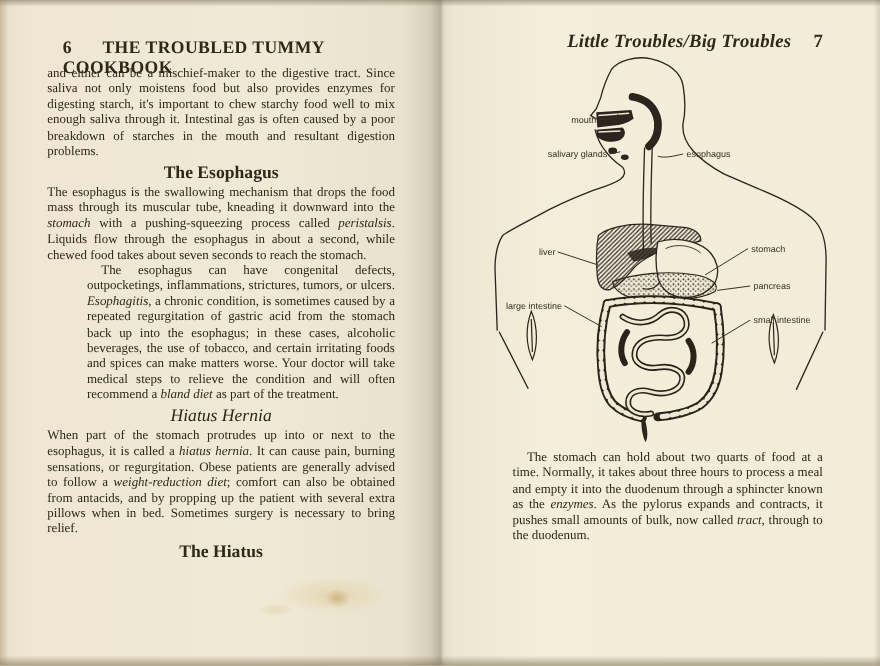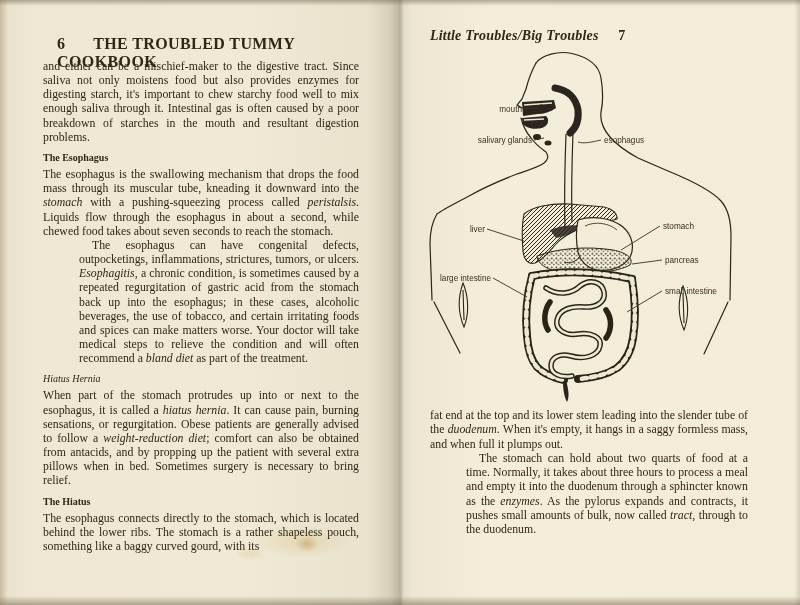--- a/index.html
+++ b/index.html
@@ -24,7 +24,7 @@
 
   .lp-header{position:absolute;left:57px;top:35px;width:316px;font-size:16px;font-weight:bold;letter-spacing:.4px;}
   .lp-header .num{display:inline-block;width:32px;}
-  .rp-header{position:absolute;left:430px;top:28px;width:318px;font-size:14px;}
+  .rp-header{position:absolute;left:430px;top:28px;width:318px;text-align:right;font-size:17px;}
   .rp-header .title{font-style:italic;font-weight:bold;letter-spacing:.2px;}
   .rp-header .num{display:inline-block;margin-left:16px;font-weight:bold;font-style:normal;}
 

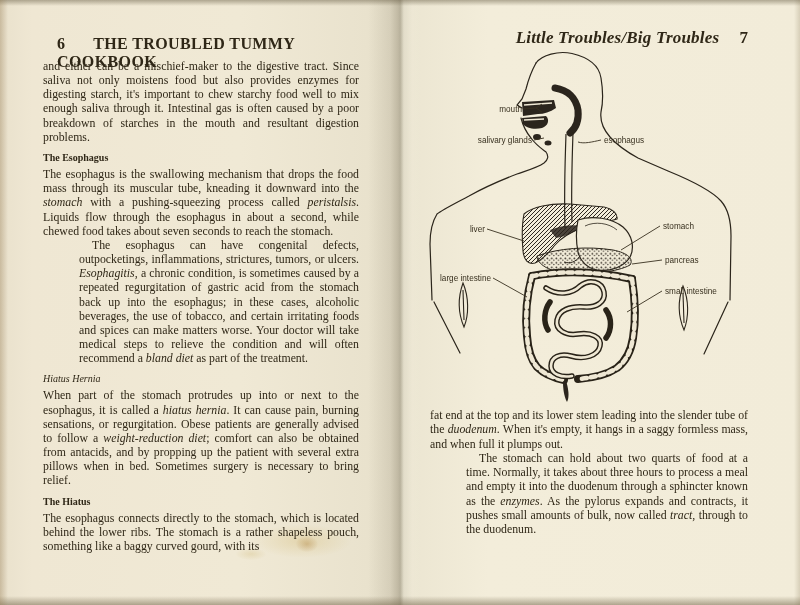--- a/index.html
+++ b/index.html
@@ -35,7 +35,7 @@
   .sec-head{font-size:10px;font-weight:bold;margin:7px 0 2px 0;text-align:left;}
   .sec-head.it{font-weight:normal;font-style:italic;}
 
-  .diagram{position:absolute;left:420px;top:50px;width:328px;height:362px;}
+  .diagram{position:absolute;left:440px;top:50px;width:328px;height:362px;}
   .diagram svg{display:block;}
   .dlabel{font-family:"Liberation Sans",sans-serif;font-size:8.2px;fill:#38301f;}
 </style>

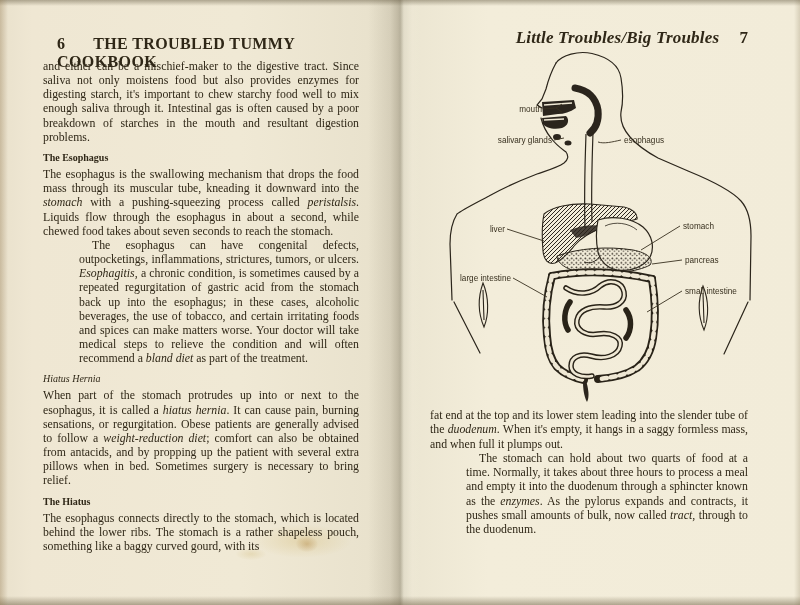--- a/index.html
+++ b/index.html
@@ -32,7 +32,7 @@
   .rp-body{position:absolute;left:430px;top:408px;width:318px;font-size:11.8px;line-height:14.3px;text-align:justify;}
   .para{margin:0;}
   .indent{text-indent:13px;margin-left:36px;}
-  .sec-head{font-size:10px;font-weight:bold;margin:7px 0 2px 0;text-align:left;}
+  .sec-head{font-size:16px;font-weight:bold;margin:7px 0 2px 0;text-align:center;}
   .sec-head.it{font-weight:normal;font-style:italic;}
 
   .diagram{position:absolute;left:440px;top:50px;width:328px;height:362px;}

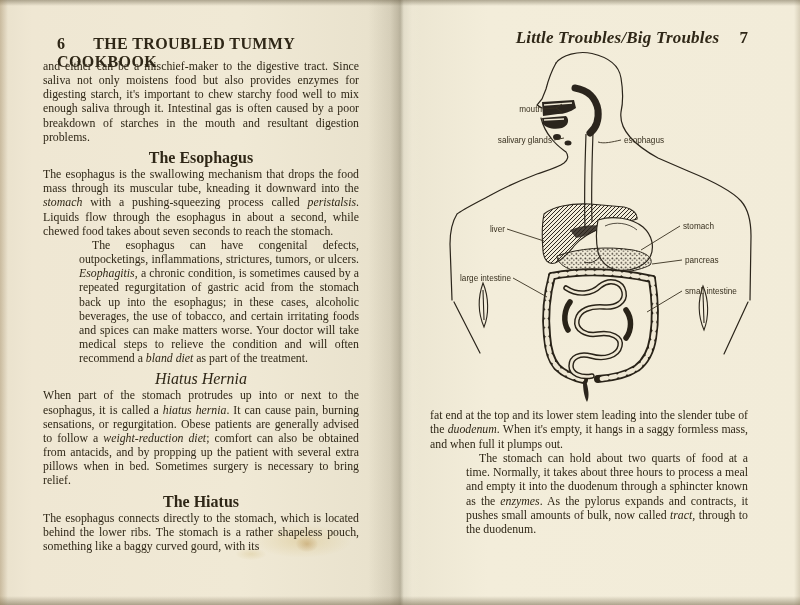--- a/index.html
+++ b/index.html
@@ -179,7 +179,6 @@
   </div>
 
   <div class="rp-body">
-    <p class="para">fat end at the top and its lower stem leading into the slender tube of the <i>duodenum</i>. When it's empty, it hangs in a saggy formless mass, and when full it plumps out.</p>
     <p class="para indent">The stomach can hold about two quarts of food at a time. Normally, it takes about three hours to process a meal and empty it into the duodenum through a sphincter known as the <i>enzymes</i>. As the pylorus expands and contracts, it pushes small amounts of bulk, now called <i>tract</i>, through to the duodenum.</p>
   </div>
 </div>

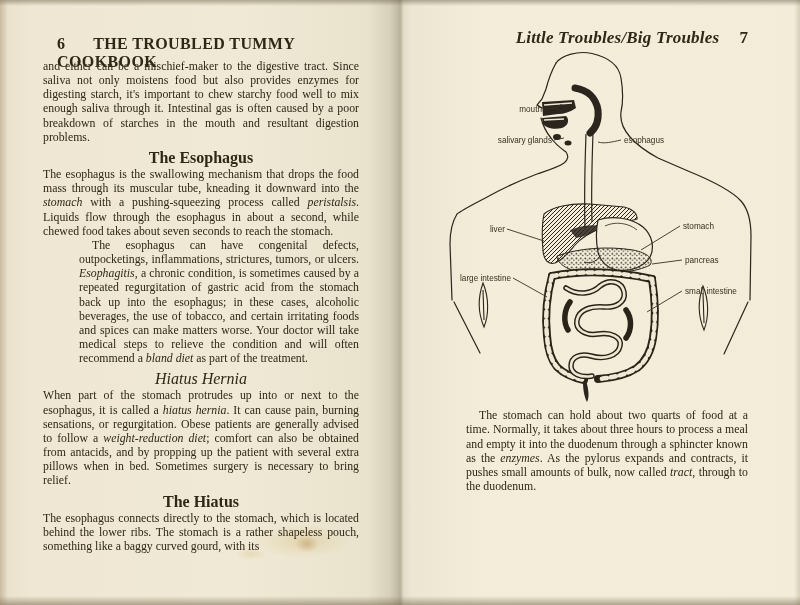--- a/index.html
+++ b/index.html
@@ -67,7 +67,6 @@
     <h3 class="sec-head it">Hiatus Hernia</h3>
     <p class="para">When part of the stomach protrudes up into or next to the esophagus, it is called a <i>hiatus hernia</i>. It can cause pain, burning sensations, or regurgitation. Obese patients are generally advised to follow a <i>weight-reduction diet</i>; comfort can also be obtained from antacids, and by propping up the patient with several extra pillows when in bed. Sometimes surgery is necessary to bring relief.</p>
     <h3 class="sec-head">The Hiatus</h3>
-    <p class="para">The esophagus connects directly to the stomach, which is located behind the lower ribs. The stomach is a rather shapeless pouch, something like a baggy curved gourd, with its</p>
   </div>
 
   <div class="rp-header">

